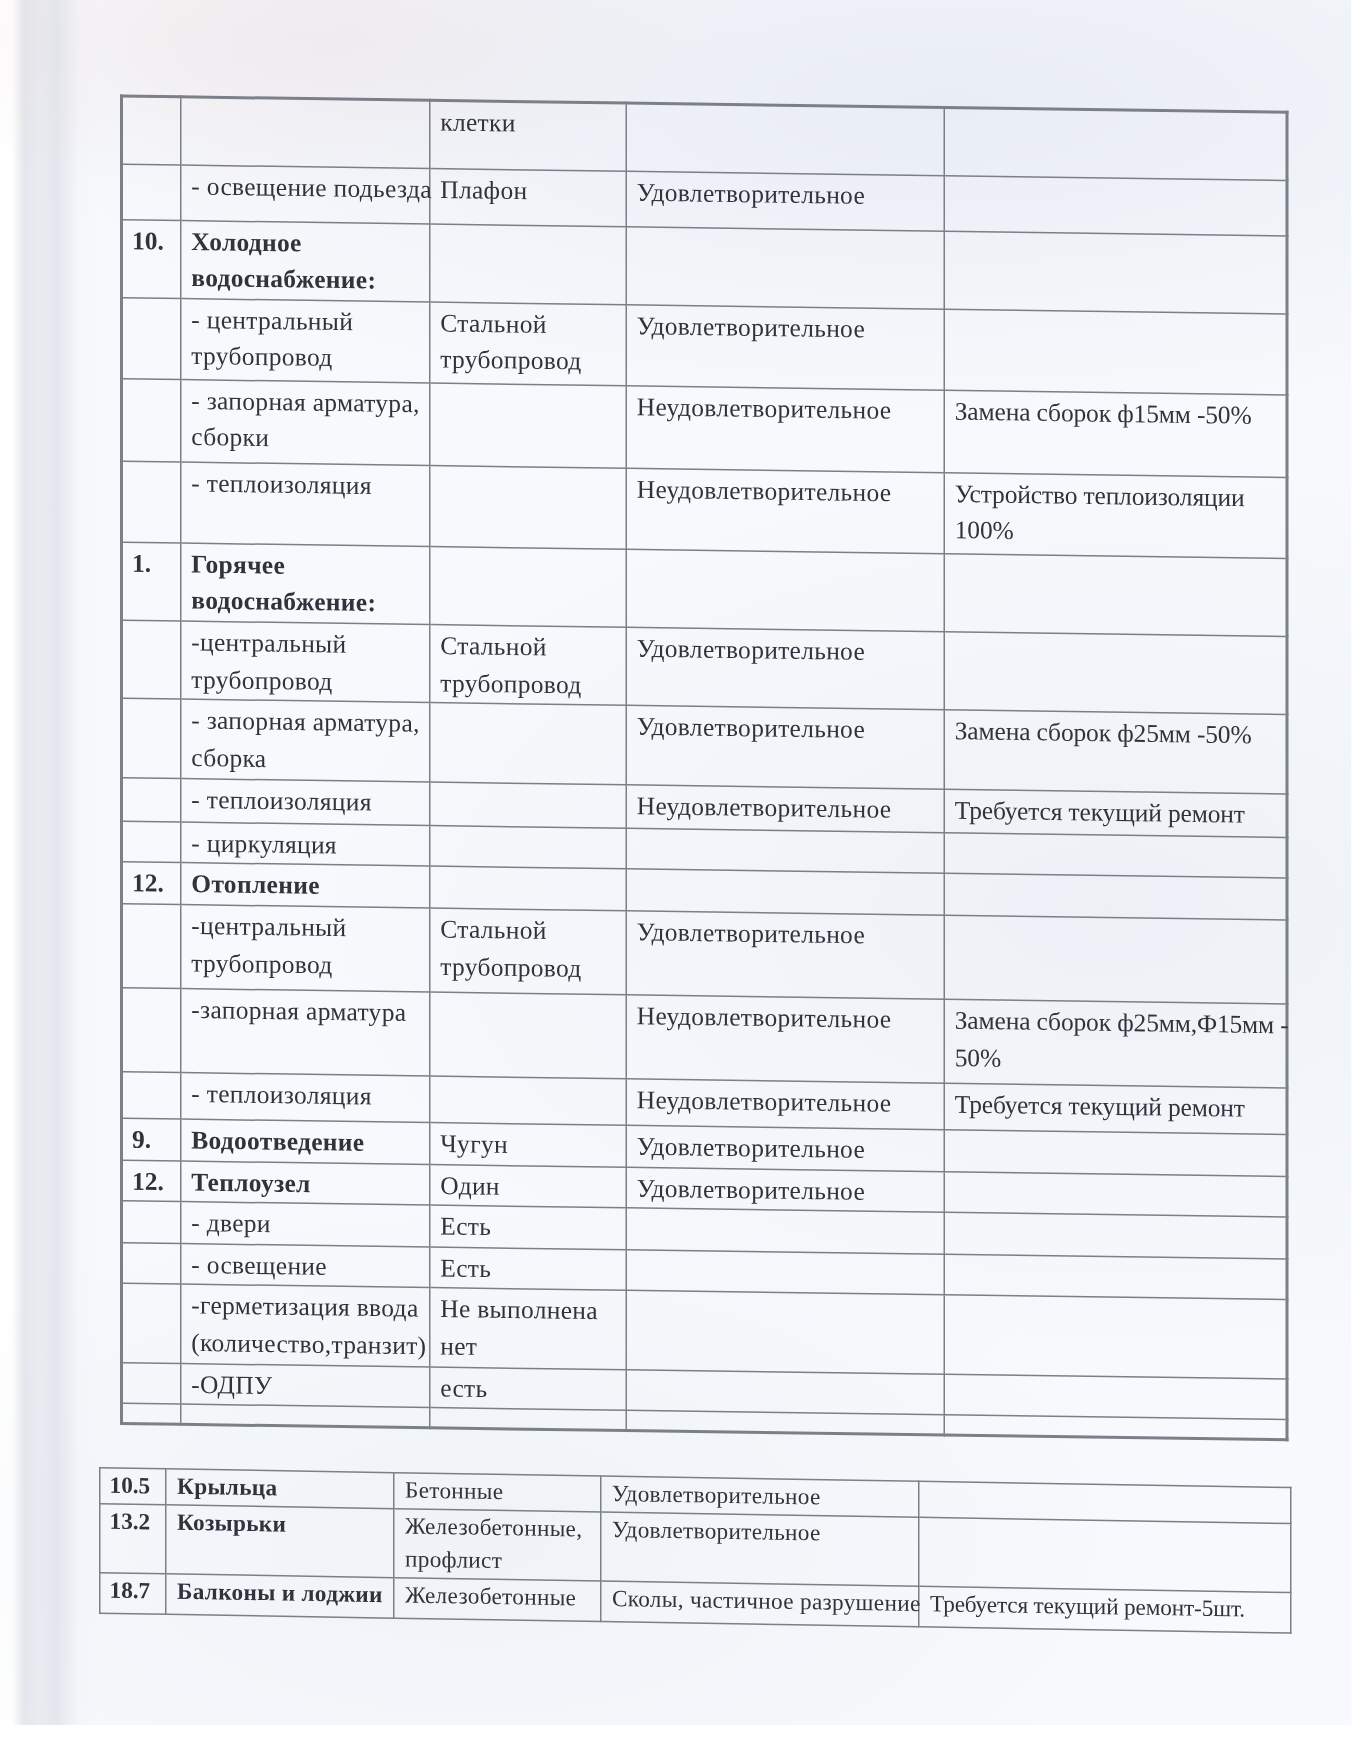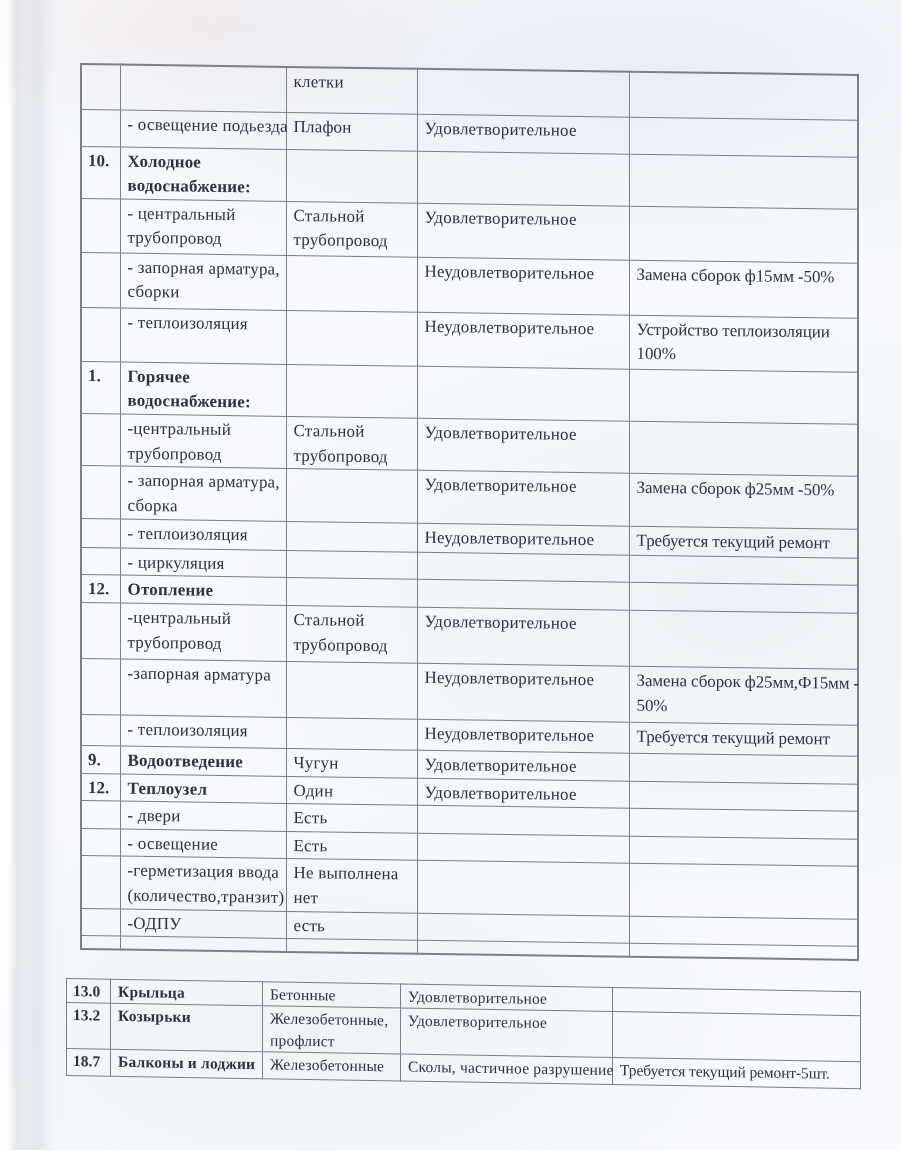--- a/index.html
+++ b/index.html
@@ -242,7 +242,7 @@
       </colgroup>
     <tbody>
         <tr style="height: 22px;">
-          <td class="c0 sec">13.0</td>
+          <td class="c0 sec">10.5</td>
           <td class="c1 sec">Крыльца</td>
           <td class="c2">Бетонные</td>
           <td class="c3">Удовлетворительное</td>

